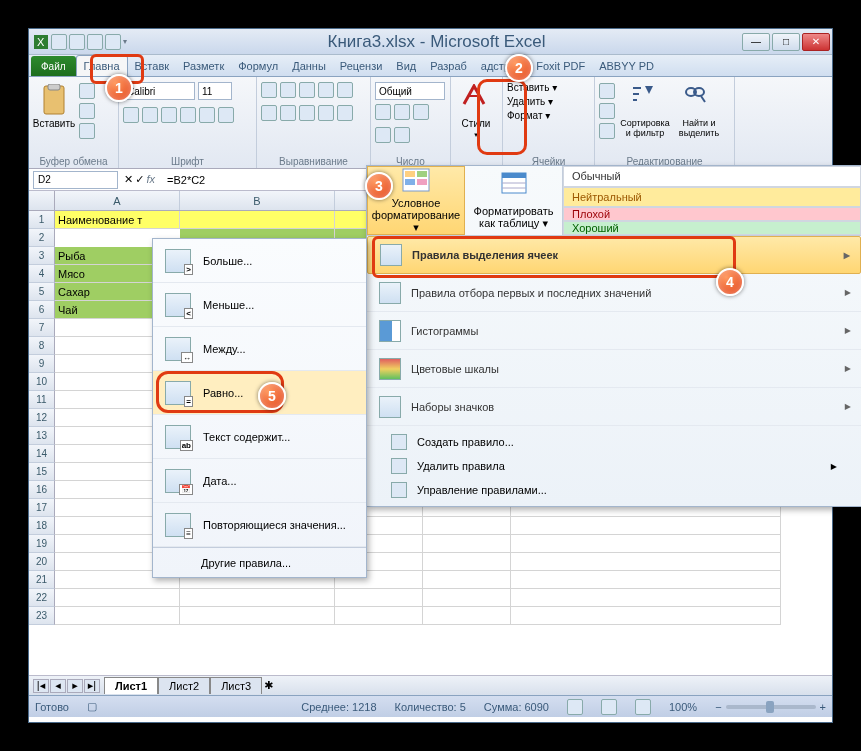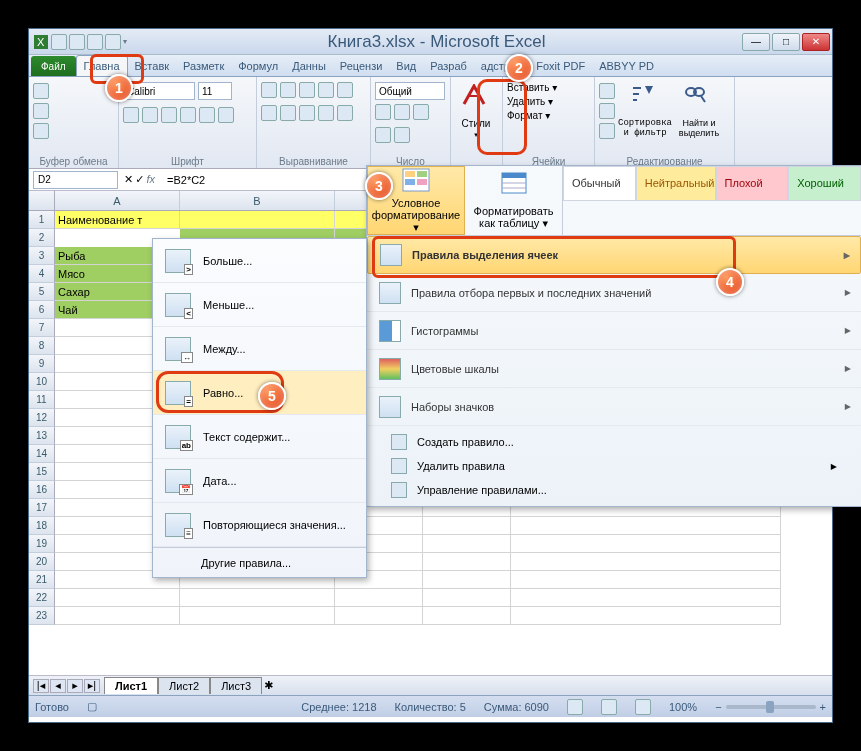--- a/index.html
+++ b/index.html
@@ -128,6 +128,13 @@
   <div class="ribbon">
     <div class="rgroup" style="width:90px;">
       <div class="rgroup-body">
+        <div class="big-btn">
+          <span class="icon32"><svg width="32" height="32">
+                <rect x="6" y="2" width="20" height="28" rx="2" fill="#e8c070" stroke="#b08030"></rect>
+                <rect x="10" y="0" width="12" height="6" rx="2" fill="#ccc" stroke="#888"></rect>
+              </svg></span>
+          <span style="font-size:10px;">Вставить</span>
+        </div>
         <div style="display:flex;flex-direction:column;gap:4px;padding-top:4px;">
           <span class="small-icon"></span>
           <span class="small-icon"></span>

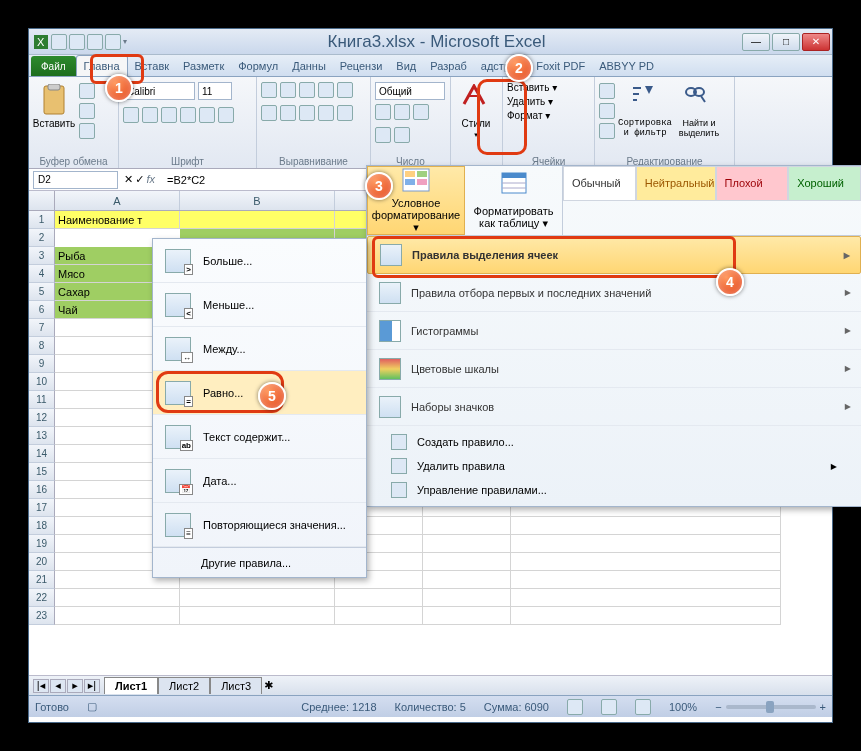--- a/index.html
+++ b/index.html
@@ -227,7 +227,7 @@
                 <path d="M4 4 L12 4 M4 10 L10 10 M4 16 L8 16" stroke="#3a5a8a" stroke-width="2"></path>
                 <path d="M16 2 L24 2 L20 10 Z" fill="#3a5a8a"></path>
               </svg></span>
-          <span style="font-size:9px;text-align:center;font-family:Liberation Mono, monospace;">Сортировка и фильтр</span>
+          <span style="font-size:9px;text-align:center;">Сортировка и фильтр</span>
         </div>
         <div class="big-btn" style="width:48px;">
           <span class="icon32"><svg width="24" height="22">

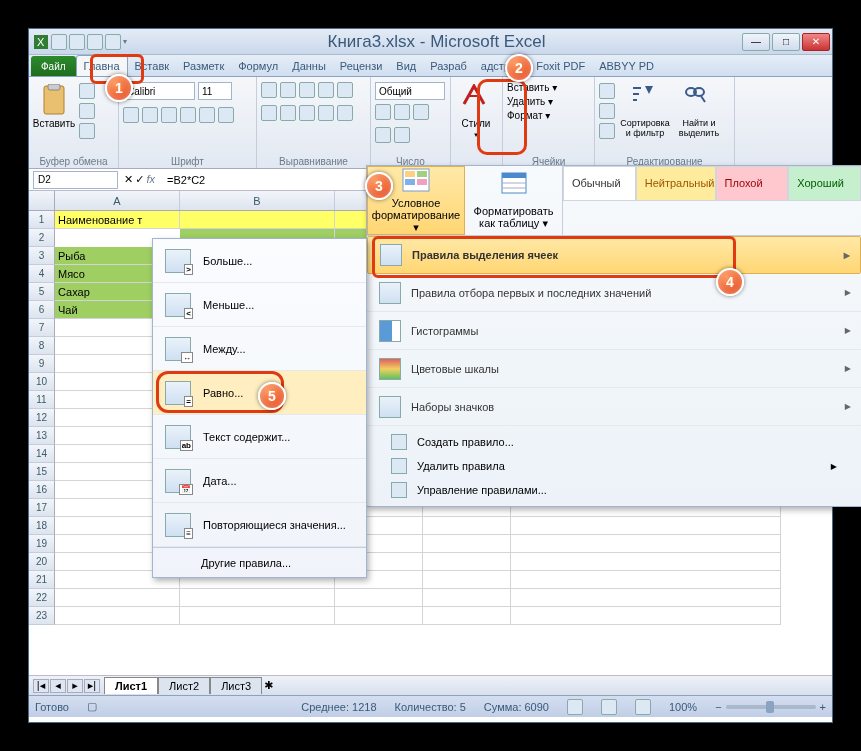--- a/index.html
+++ b/index.html
@@ -55,7 +55,7 @@
 .styles-top { display: flex; align-items: stretch; height: 70px; border-bottom: 1px solid #c3cddc; }
 .style-btn { width: 98px; border-right: 1px solid #c3cddc; display: flex; flex-direction: column; align-items: center; justify-content: center; gap: 2px; font-size: 10px; text-align: center; }
 .style-btn.hl { background: linear-gradient(#ffe9a8,#ffd673); border: 1px solid #e0b050; }
-.style-swatches { flex: 1; display: grid; grid-template-columns: 1fr 1fr 1fr 1fr; grid-template-rows: 1fr 1fr; }
+.style-swatches { flex: 1; display: grid; grid-template-columns: 1fr; grid-template-rows: 1fr 1fr; }
 .swatch { display: flex; align-items: center; padding-left: 8px; font-size: 11px; border: 1px solid #d0d6e0; }
 .sw-norm { background: #fff; color: #333; }
 .sw-neut { background: #ffeb9c; color: #9c5700; }

